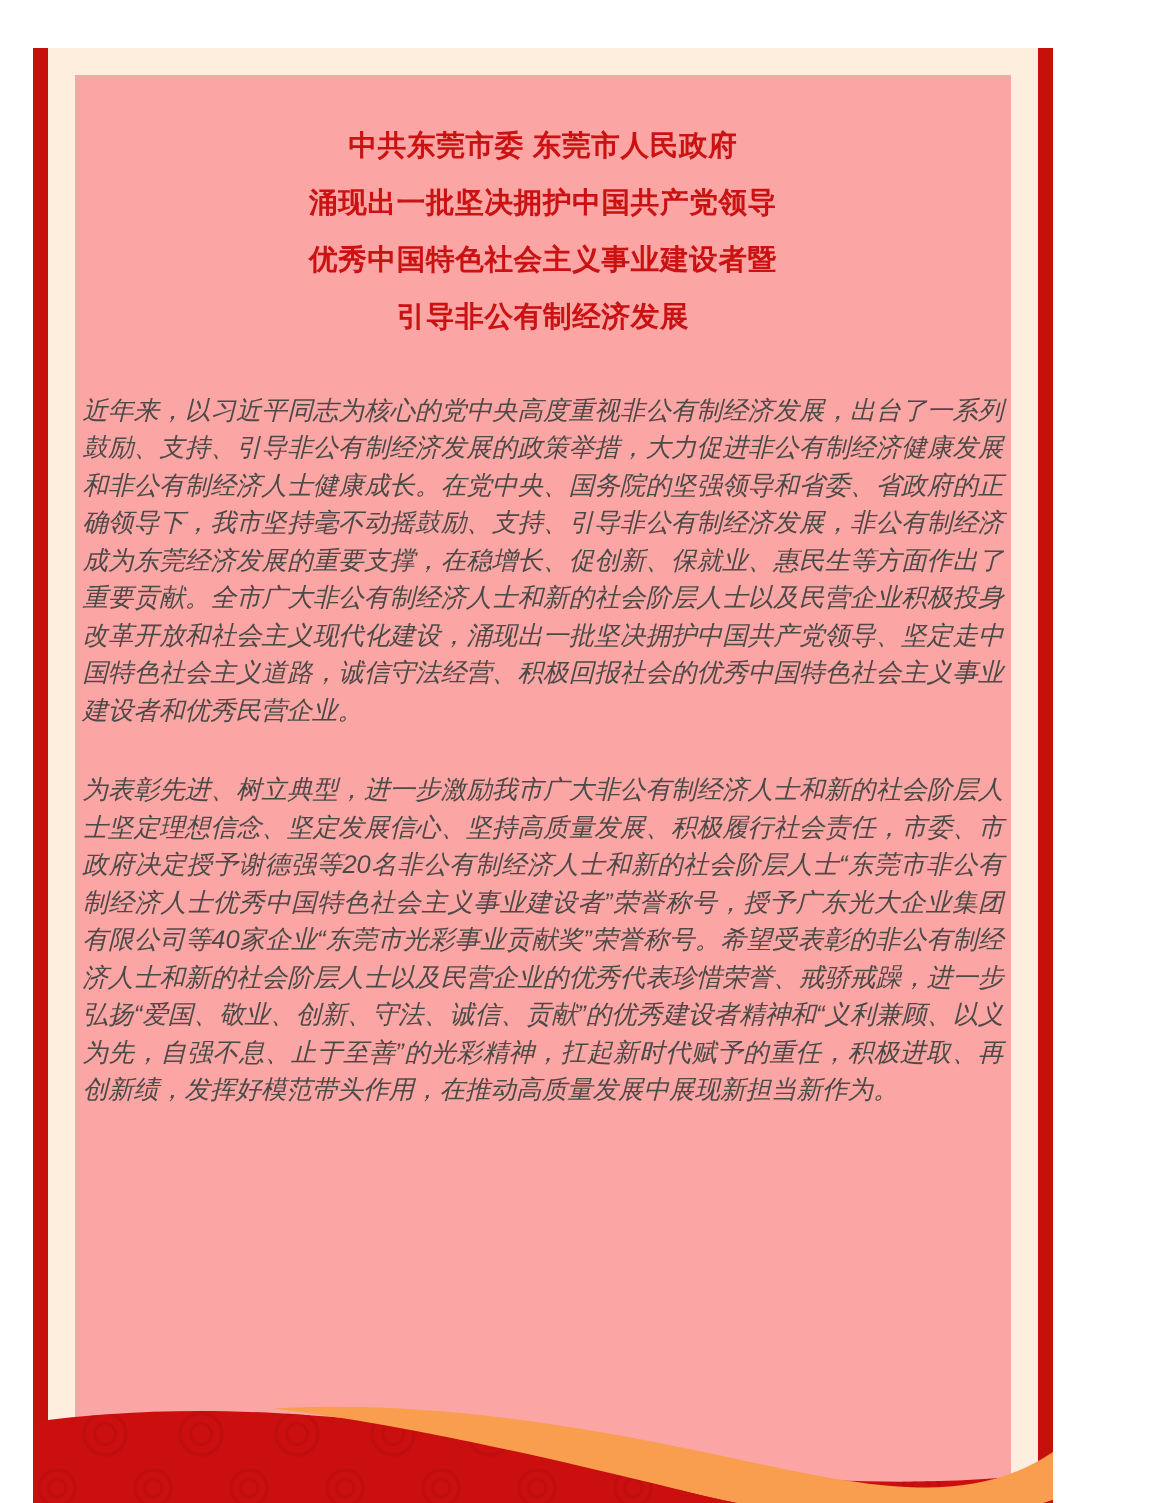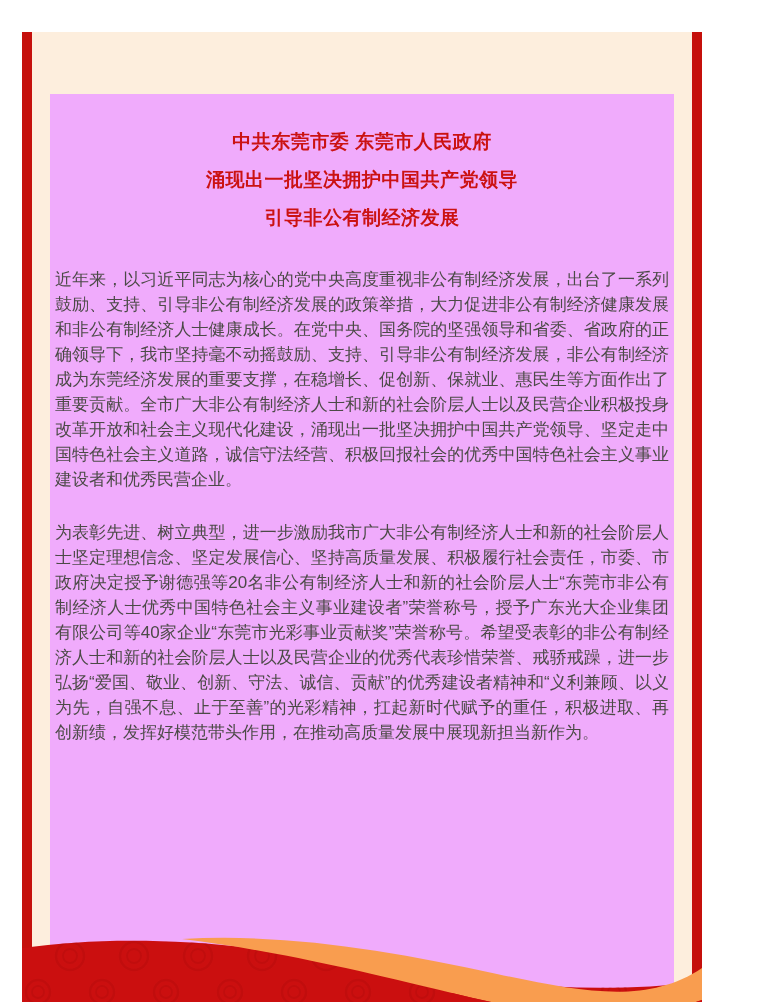--- a/index.html
+++ b/index.html
@@ -36,9 +36,8 @@
     right: 28px;
     top: 18px;
     bottom: 0;
-    background: #f0abfc;
+    background: #fca5a5;
     padding: 38px 5px 0 5px;
-    margin-top: 44px;
   }
   .title-block { text-align: center; }
   .title-line {

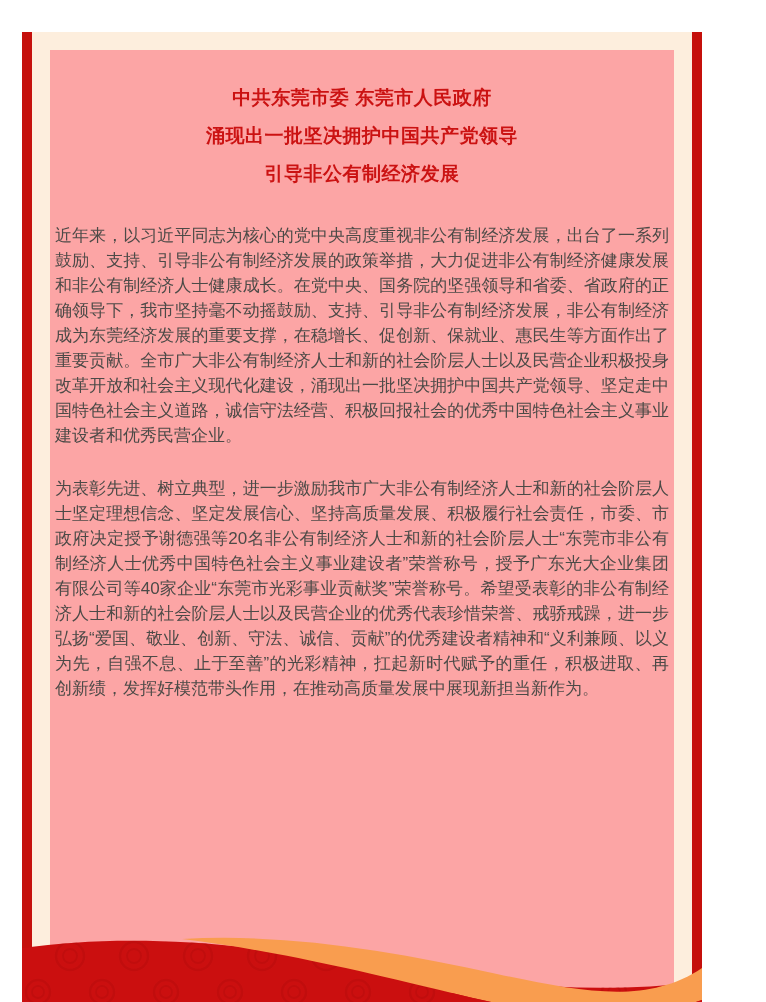--- a/index.html
+++ b/index.html
@@ -79,6 +79,7 @@
       <div class="title-block">
         <div class="title-line">中共东莞市委  东莞市人民政府</div>
         <div class="title-line">涌现出一批坚决拥护中国共产党领导</div>
+        <div class="title-line">优秀中国特色社会主义事业建设者暨</div>
         <div class="title-line">引导非公有制经济发展</div>
       </div>
 

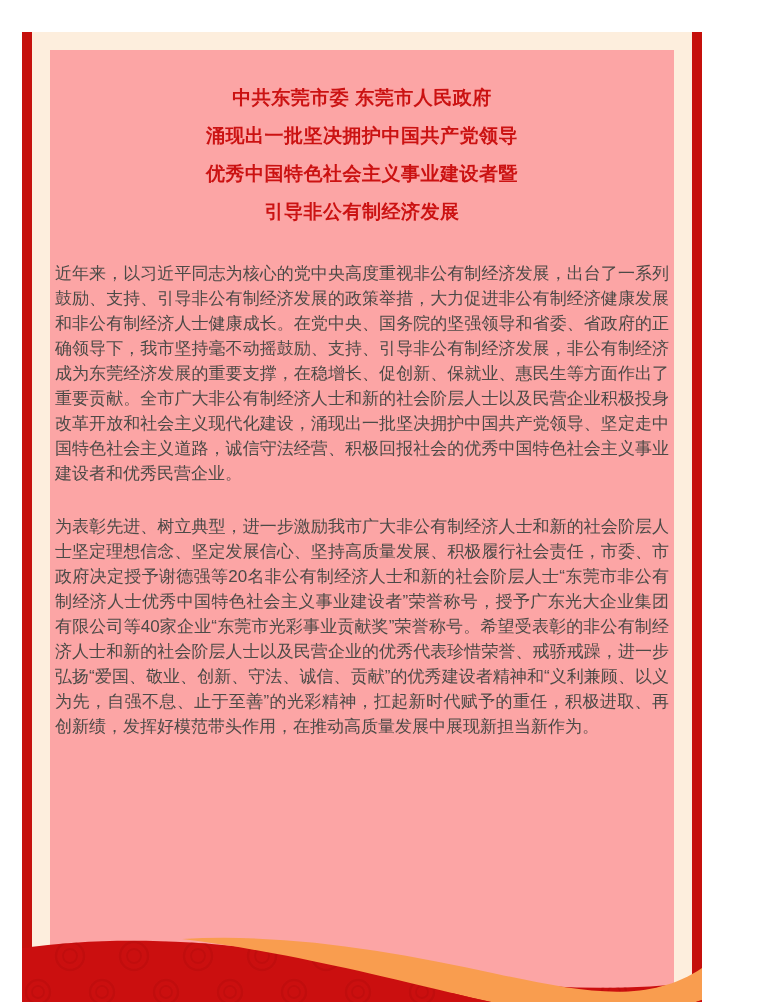--- a/index.html
+++ b/index.html
@@ -48,7 +48,7 @@
     margin-bottom: 18px;
     letter-spacing: 0.5px;
   }
-  .body-block { margin-top: 39px; }
+  .body-block { margin-top: 39px; font-style: italic; }
   .body-block p {
     font-size: 17px;
     line-height: 25px;

